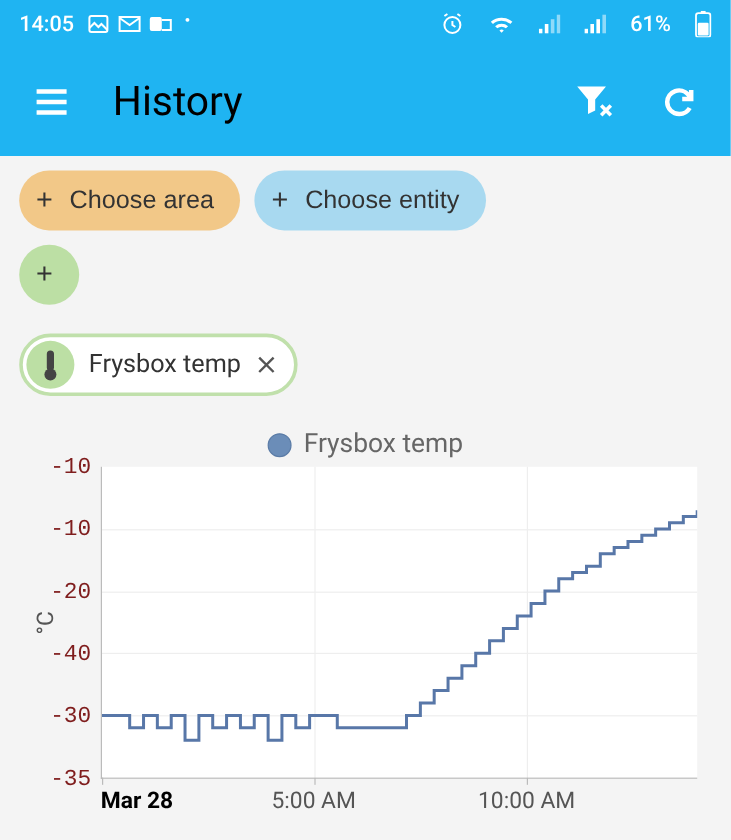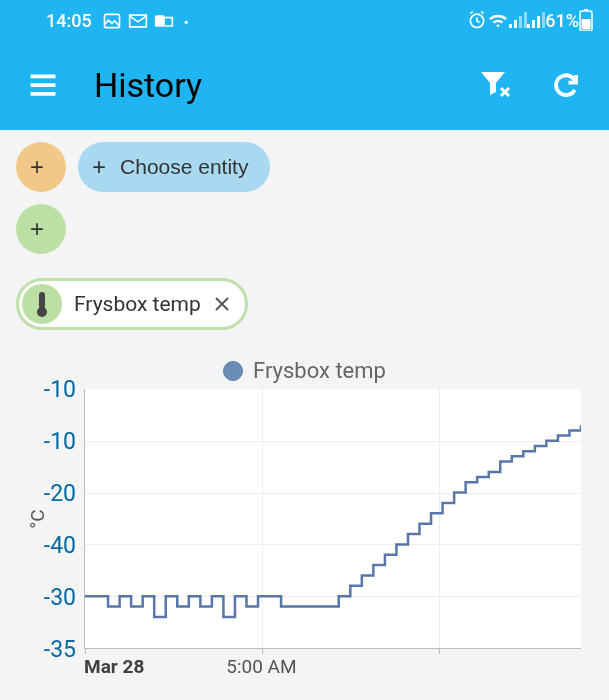--- a/index.html
+++ b/index.html
@@ -6,7 +6,7 @@
 body { width: 609px; height: 700px; font-family: Roboto, "Segoe UI", Arial, sans-serif; background: #f4f4f4; overflow: hidden; }
 
 .status-bar { background: #1fb4f2; height: 40px; display: flex; justify-content: space-between; align-items: center; padding: 0 16px; color: #fff; font-size: 18px; font-weight: 500; }
-.status-left { display: flex; align-items: flex-end; gap: 10px; margin-left: 30px; }
+.status-left { display: flex; align-items: flex-start; gap: 10px; }
 .status-right { display: flex; align-items: center; gap: 0; }
 .status-icons { display: flex; align-items: center; gap: 6px; }
 .dot { font-size: 14px; }

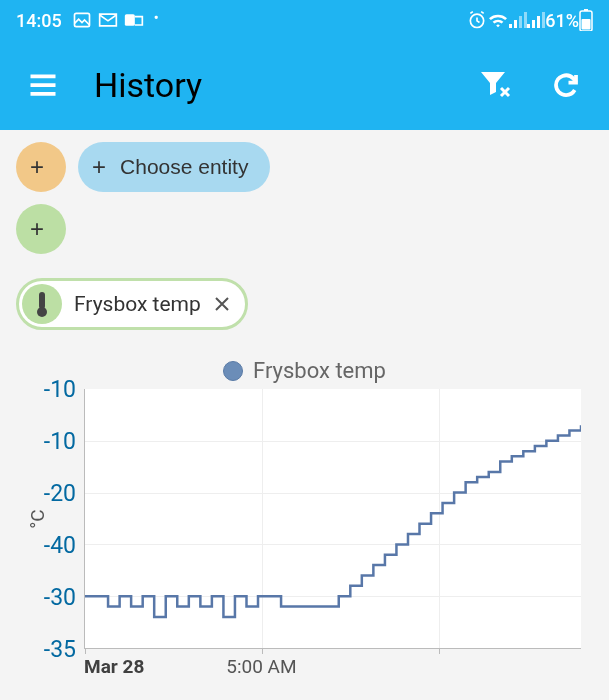--- a/index.html
+++ b/index.html
@@ -7,7 +7,7 @@
 
 .status-bar { background: #1fb4f2; height: 40px; display: flex; justify-content: space-between; align-items: center; padding: 0 16px; color: #fff; font-size: 18px; font-weight: 500; }
 .status-left { display: flex; align-items: flex-start; gap: 10px; }
-.status-right { display: flex; align-items: center; gap: 0; }
+.status-right { display: flex; align-items: center; gap: 20px; }
 .status-icons { display: flex; align-items: center; gap: 6px; }
 .dot { font-size: 14px; }
 

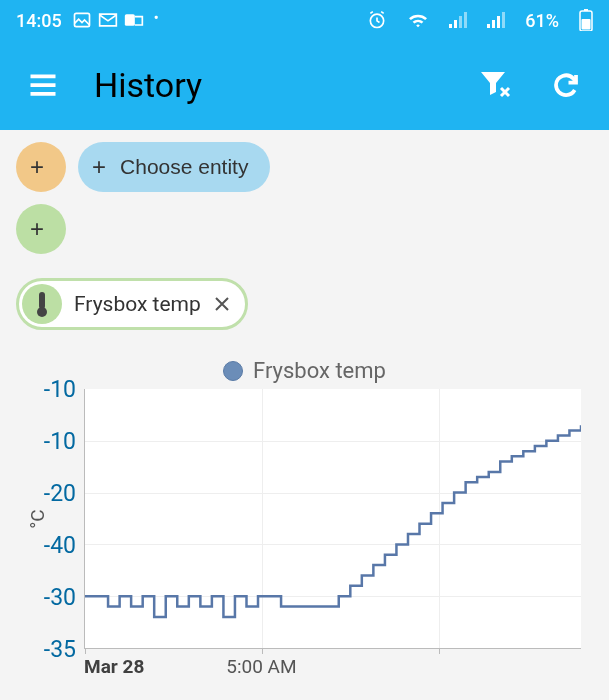--- a/index.html
+++ b/index.html
@@ -125,6 +125,7 @@
   <div class="chip-row">
     <button class="chip chip-area">
       <span class="plus">+</span>
+      <span>Choose area</span>
     </button>
     <button class="chip chip-device">
       <span class="plus">+</span>

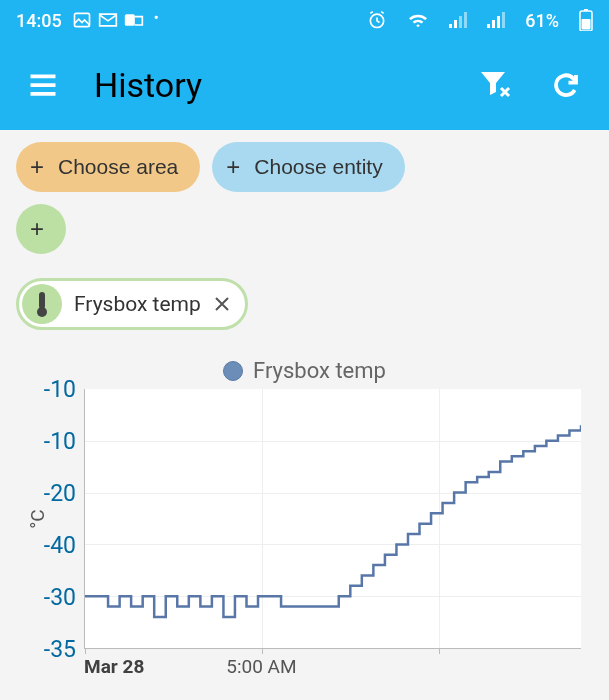--- a/index.html
+++ b/index.html
@@ -34,7 +34,7 @@
 
 .chart-area { position: relative; height: 300px; margin: 0 8px; }
 .y-axis { position: absolute; left: 0; top: 0; width: 60px; height: 260px; }
-.y-tick { position: absolute; right: 8px; font-size: 23px; color: #0369a1; transform: translateY(-50%); }
+.y-tick { position: absolute; right: 8px; font-size: 19px; color: #7f1d1d; transform: translateY(-50%); font-family: Liberation Mono, monospace; }
 .y-label { position: absolute; left: 4px; top: 130px; transform: translateY(-50%) rotate(-90deg); font-size: 19px; color: #555; }
 .plot { position: absolute; left: 60px; right: 4px; top: 0; height: 260px; border: 1px solid #bbb; border-top: none; border-right: none; background: #fff; }
 .grid-line-h { position: absolute; left: 0; right: 0; border-top: 1px solid #eee; }

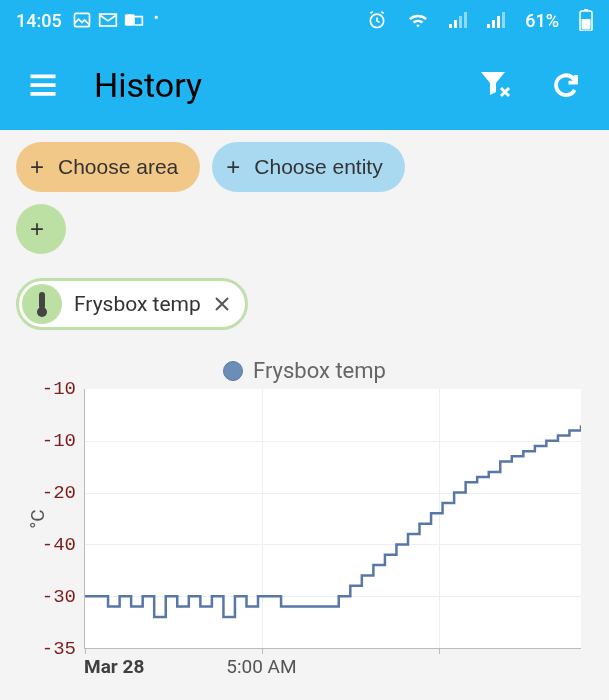--- a/index.html
+++ b/index.html
@@ -42,7 +42,7 @@
 .tick-v { position: absolute; bottom: -6px; width: 1px; height: 6px; background: #bbb; }
 .x-axis { position: absolute; left: 60px; right: 4px; top: 266px; height: 30px; }
 .x-tick { position: absolute; font-size: 19px; color: #555; transform: translateX(-50%); }
-.x-first { transform: none; font-weight: 700; color: #404040; }
+.x-first { transform: none; font-weight: 700; color: #000000; }
 
 svg.line { position: absolute; left: 0; top: 0; width: 100%; height: 100%; }
 </style>

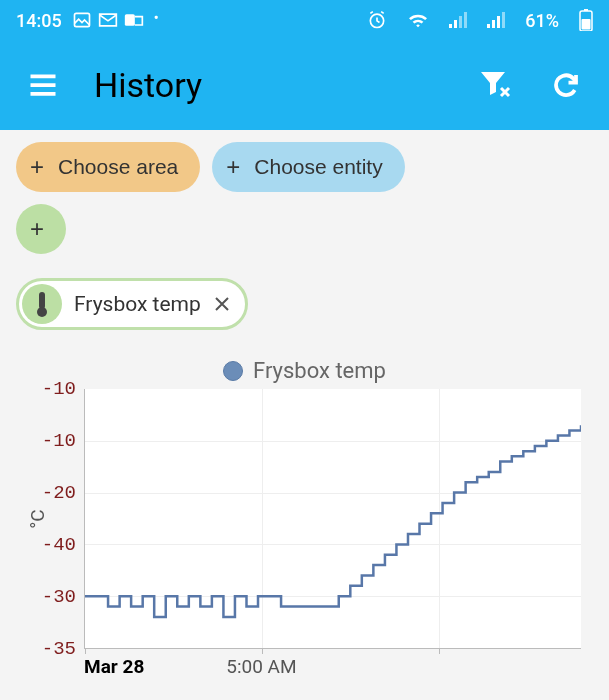--- a/index.html
+++ b/index.html
@@ -185,6 +185,7 @@
     <div class="x-axis">
       <span class="x-tick x-first" style="left:0">Mar 28</span>
       <span class="x-tick" style="left:35.7%">5:00 AM</span>
+      <span class="x-tick" style="left:71.4%">10:00 AM</span>
     </div>
   </div>
 </div>

